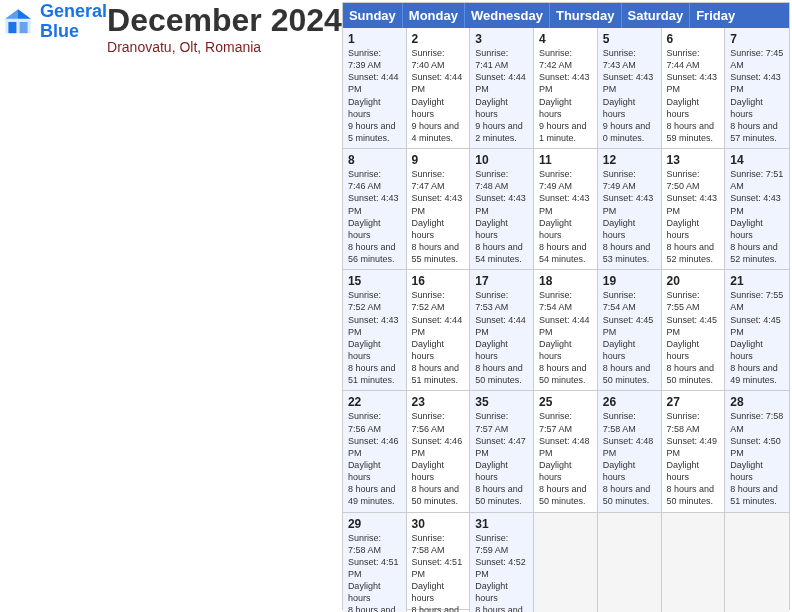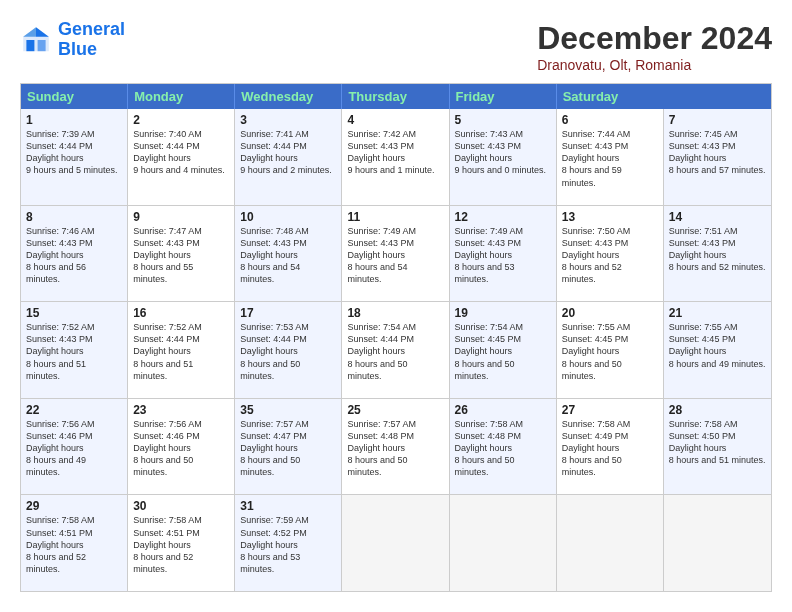--- a/index.html
+++ b/index.html
@@ -13,9 +13,8 @@
     .container {
       width: 792px;
       height: 612px;
-      padding: 20px;
-      display: flex;
-      flex-direction: column;
+      padding: 2px;
+      display: flex;
     }
     .header {
       display: flex;

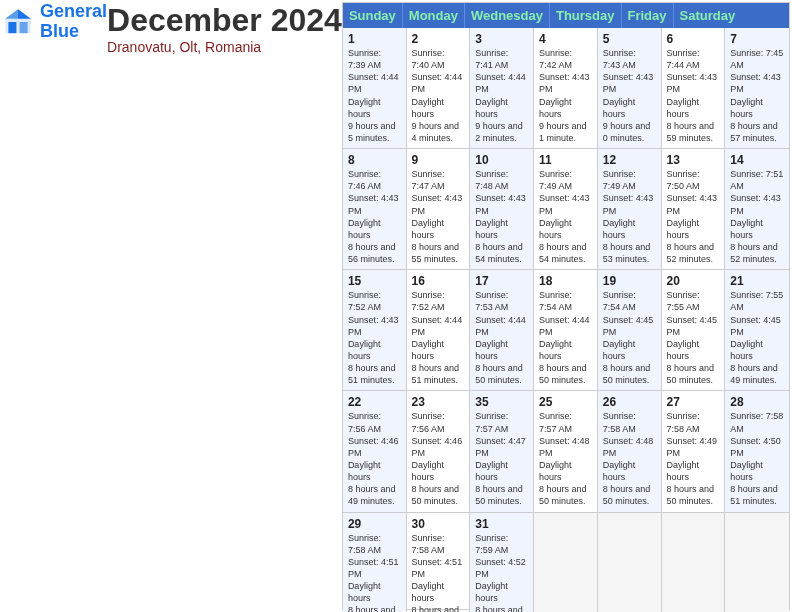--- a/index.html
+++ b/index.html
@@ -64,7 +64,7 @@
       background: #3a6cc8;
     }
     .cal-header-cell {
-      color: #86efac;
+      color: #ffffff;
       font-weight: bold;
       font-size: 13px;
       padding: 5px 6px;

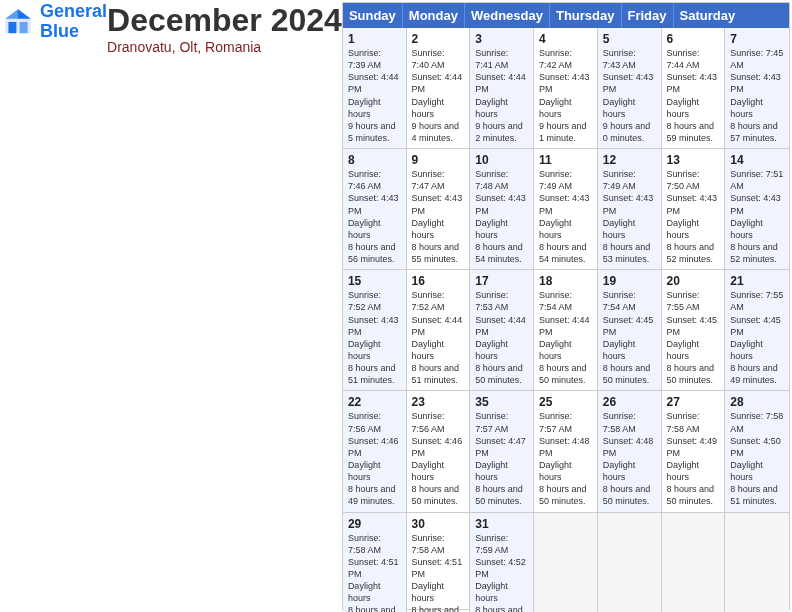--- a/index.html
+++ b/index.html
@@ -137,8 +137,8 @@
         <div class="cal-header-cell">Monday</div>
         <div class="cal-header-cell">Wednesday</div>
         <div class="cal-header-cell">Thursday</div>
+        <div class="cal-header-cell">Saturday</div>
         <div class="cal-header-cell">Friday</div>
-        <div class="cal-header-cell">Saturday</div>
       </div>
     <div class="cal-body">
     <div class="cal-row">

